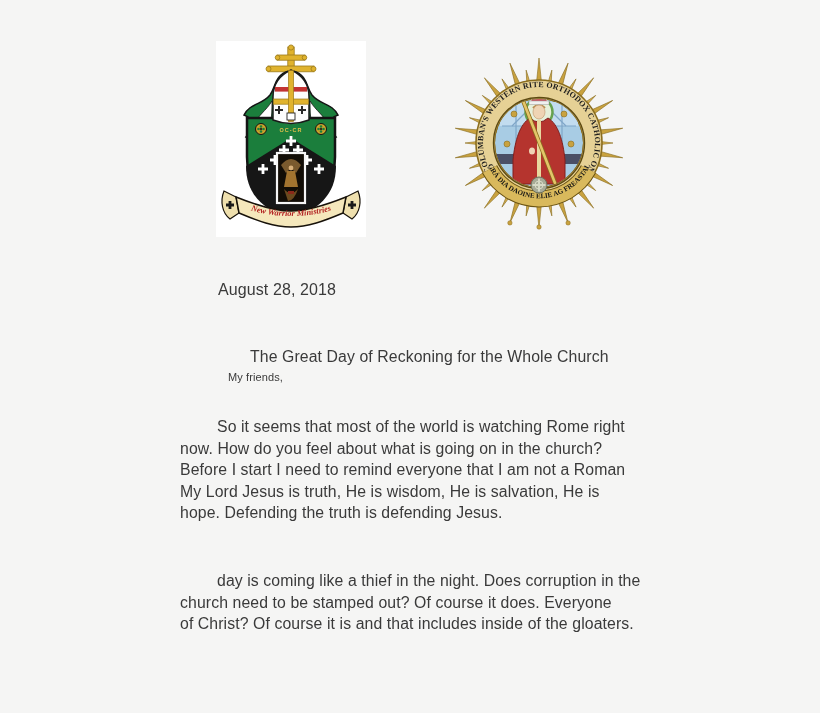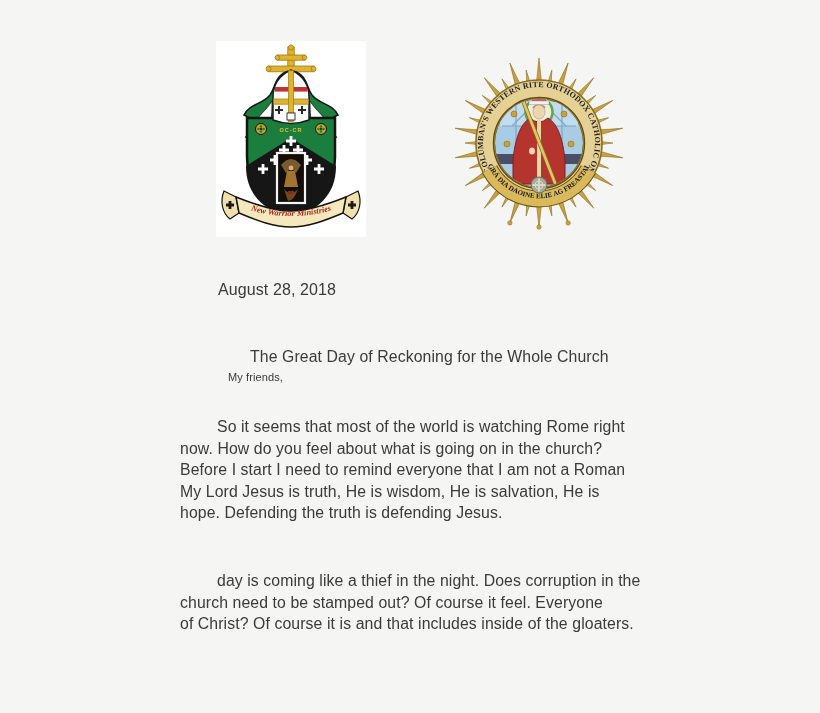--- a/index.html
+++ b/index.html
@@ -239,7 +239,7 @@
     </div>
   <div class="abs para p2">
       <div class="line">day is coming like a thief in the night. Does corruption in the</div>
-      <div class="line">church need to be stamped out? Of course it feel. Everyone</div>
+      <div class="line">church need to be stamped out? Of course it does. Everyone</div>
       <div class="line">of Christ? Of course it is and that includes inside of the gloaters.</div>
     </div>
 

